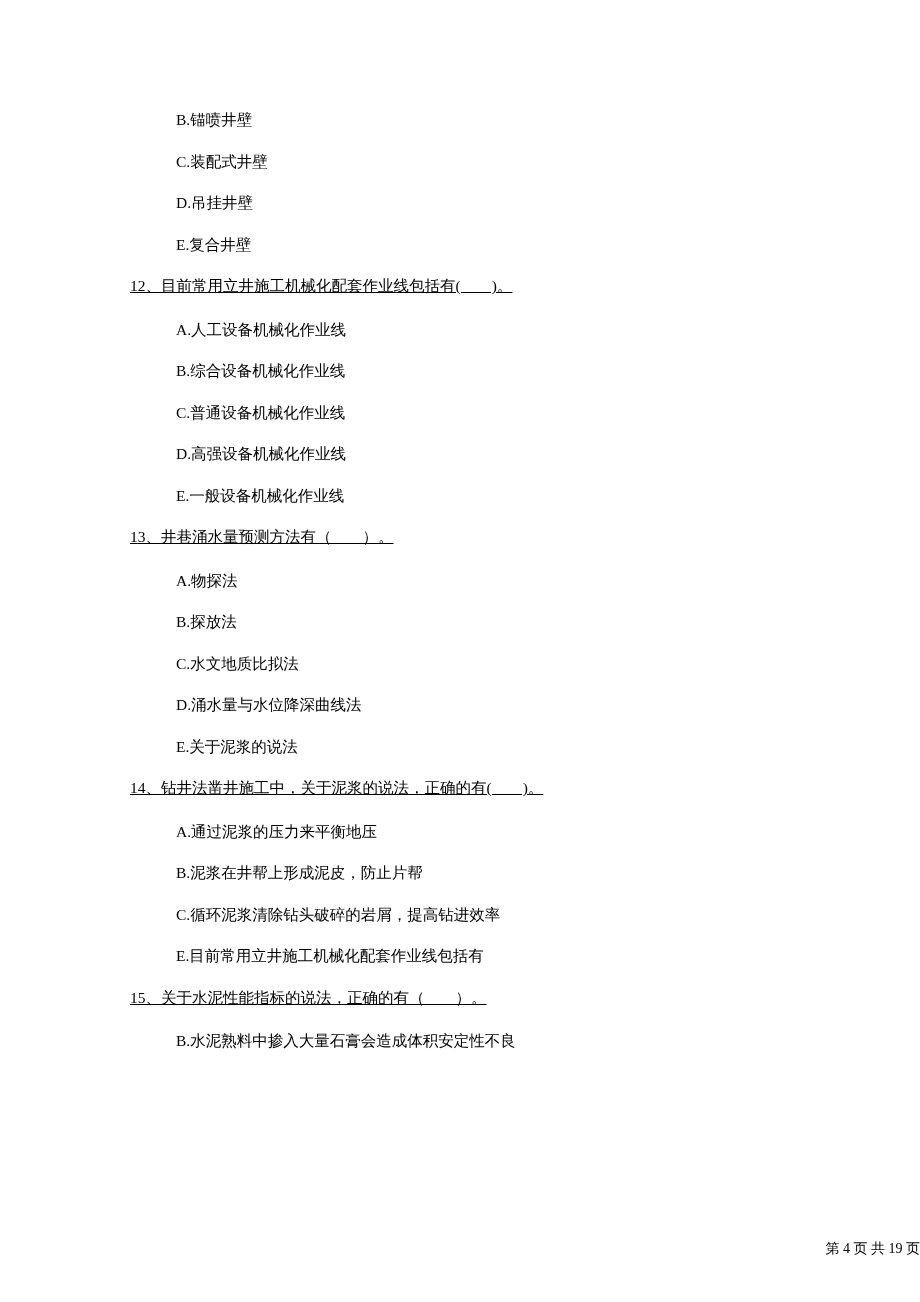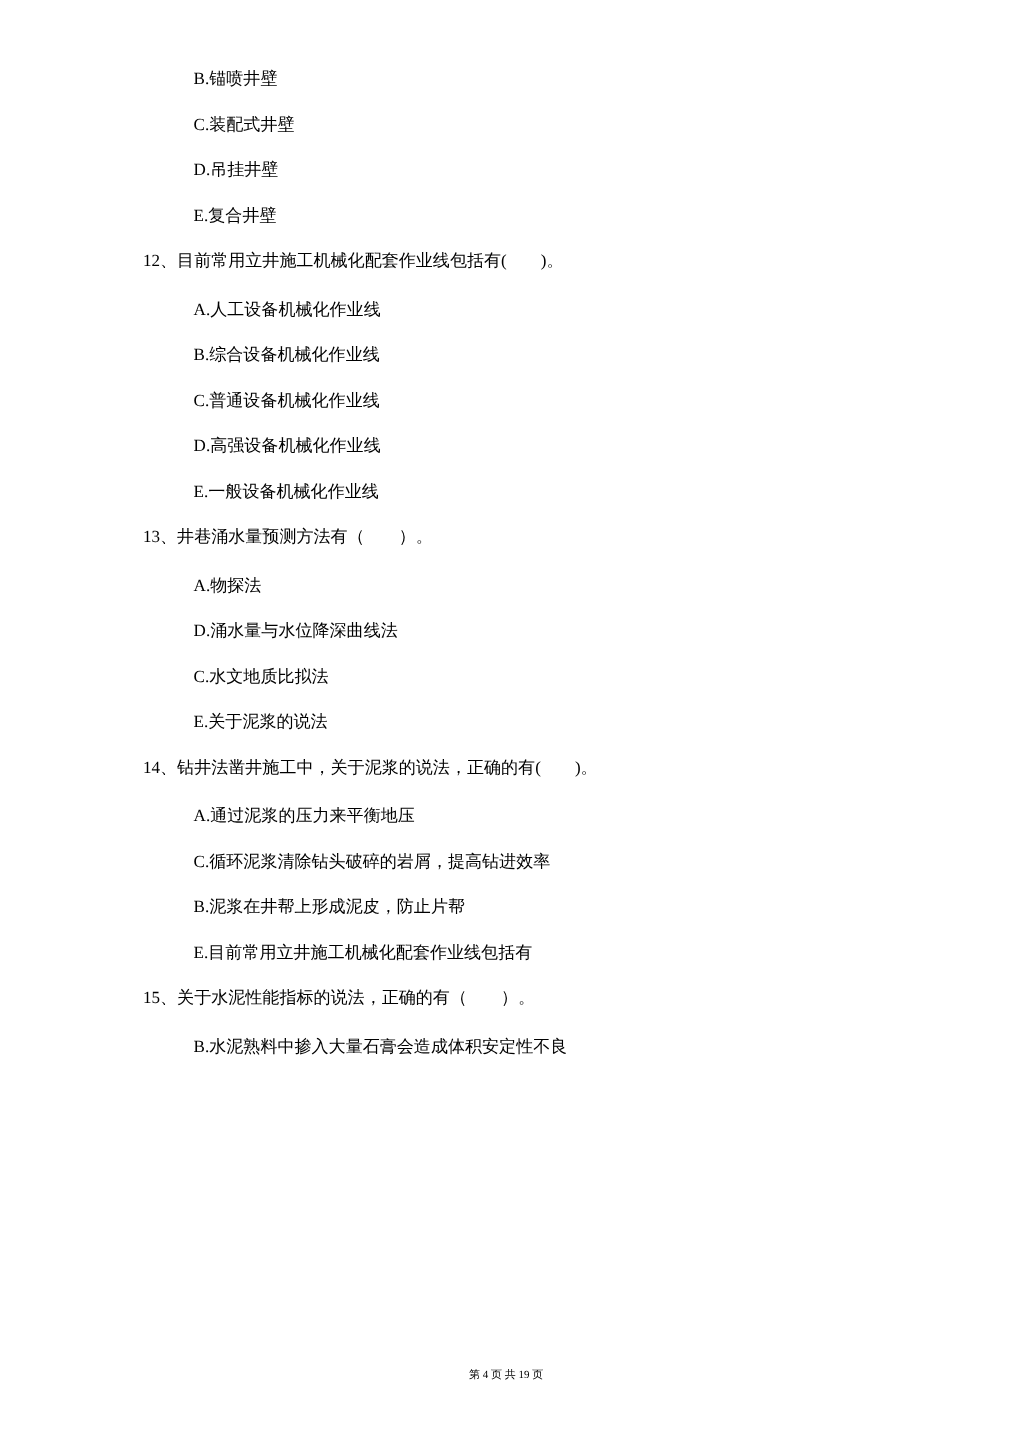--- a/index.html
+++ b/index.html
@@ -15,7 +15,7 @@
     line-height: 1;
   }
   .page {
-    padding: 64px 130px 0 130px;
+    padding: 112px 130px 0 130px;
   }
   .option {
     margin-left: 46px;

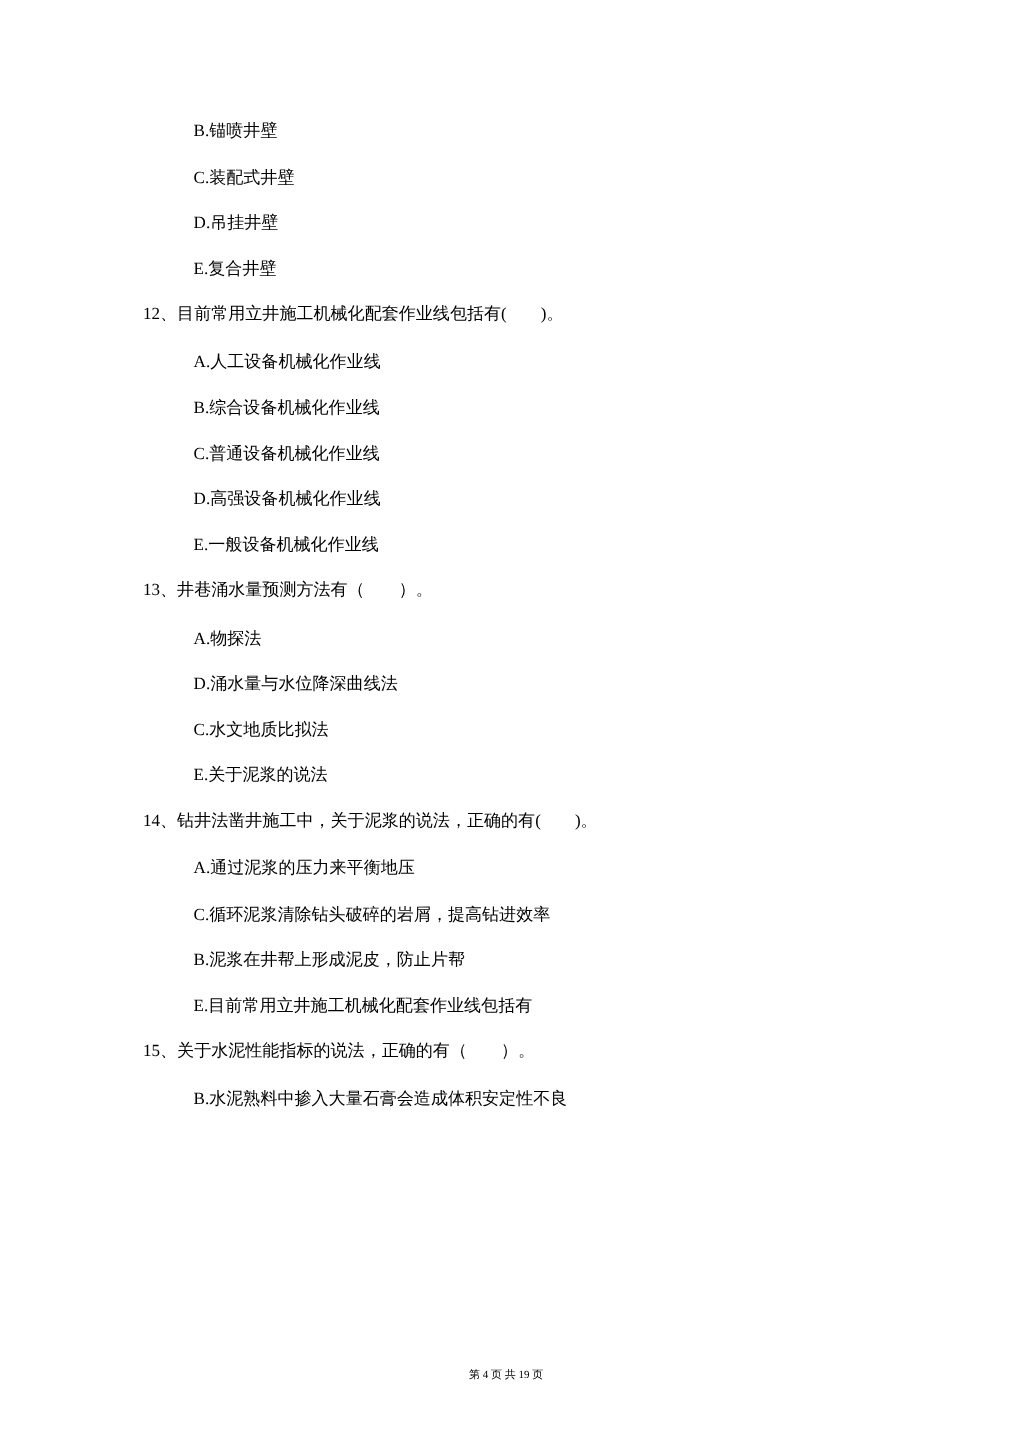--- a/index.html
+++ b/index.html
@@ -25,6 +25,7 @@
     margin-left: 0;
     margin-top: 16px;
     margin-bottom: 28px;
+    text-decoration: underline;
   }
   .footer {
     position: absolute;

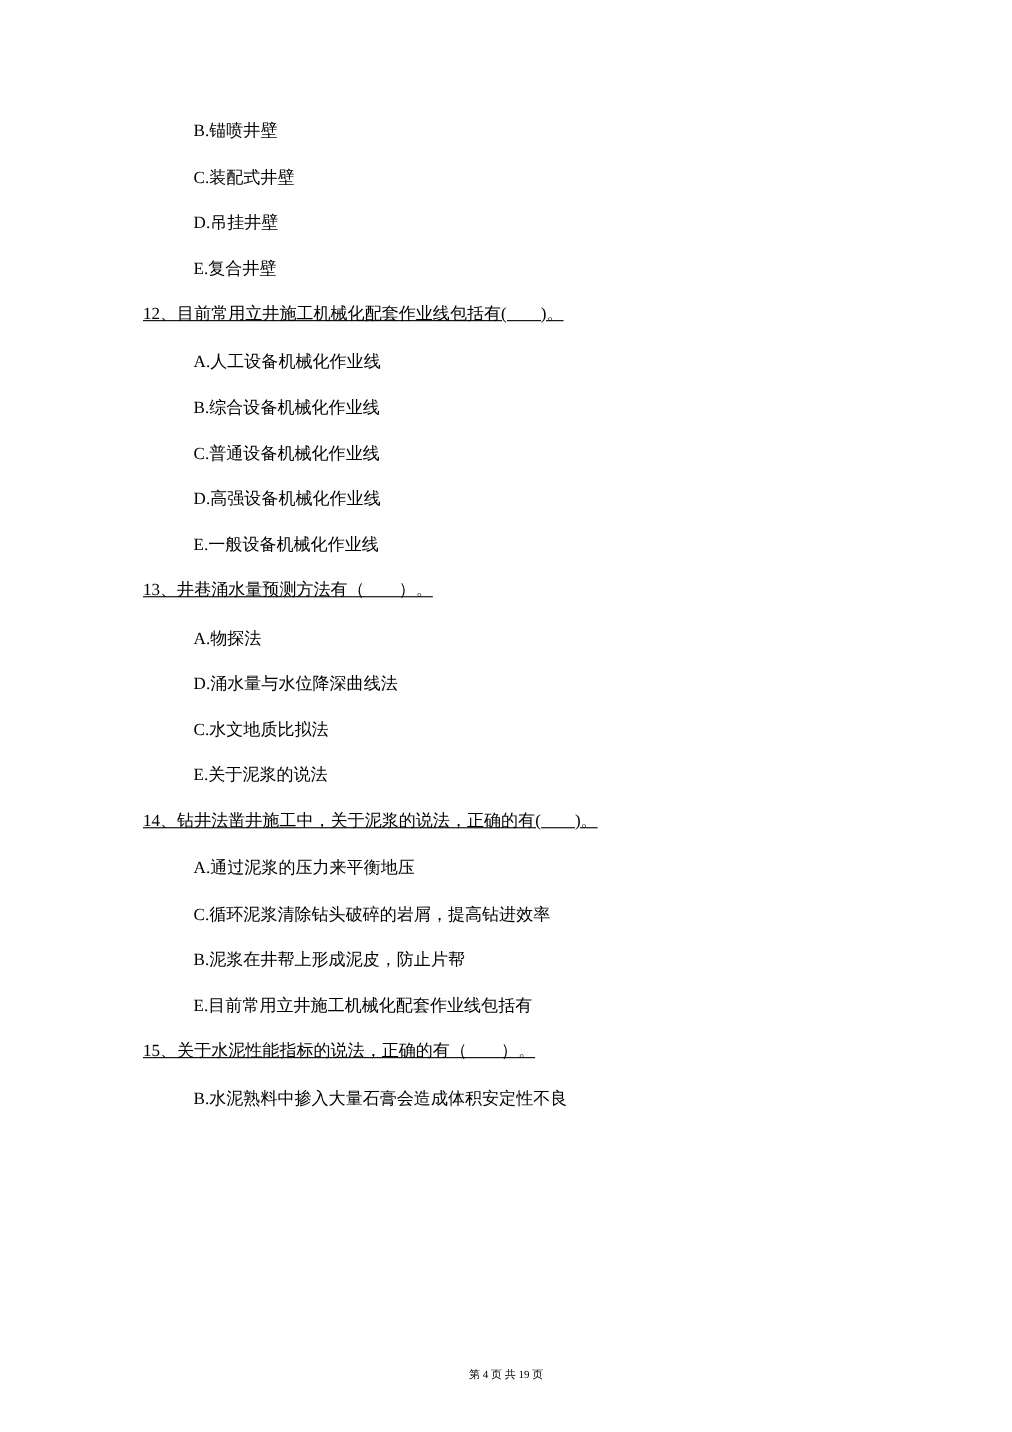--- a/index.html
+++ b/index.html
@@ -55,6 +55,7 @@
 
   <div class="question">13、井巷涌水量预测方法有（　　）。</div>
   <div class="option">A.物探法</div>
+  <div class="option">B.探放法</div>
   <div class="option">D.涌水量与水位降深曲线法</div>
   <div class="option">C.水文地质比拟法</div>
   <div class="option">E.关于泥浆的说法</div>

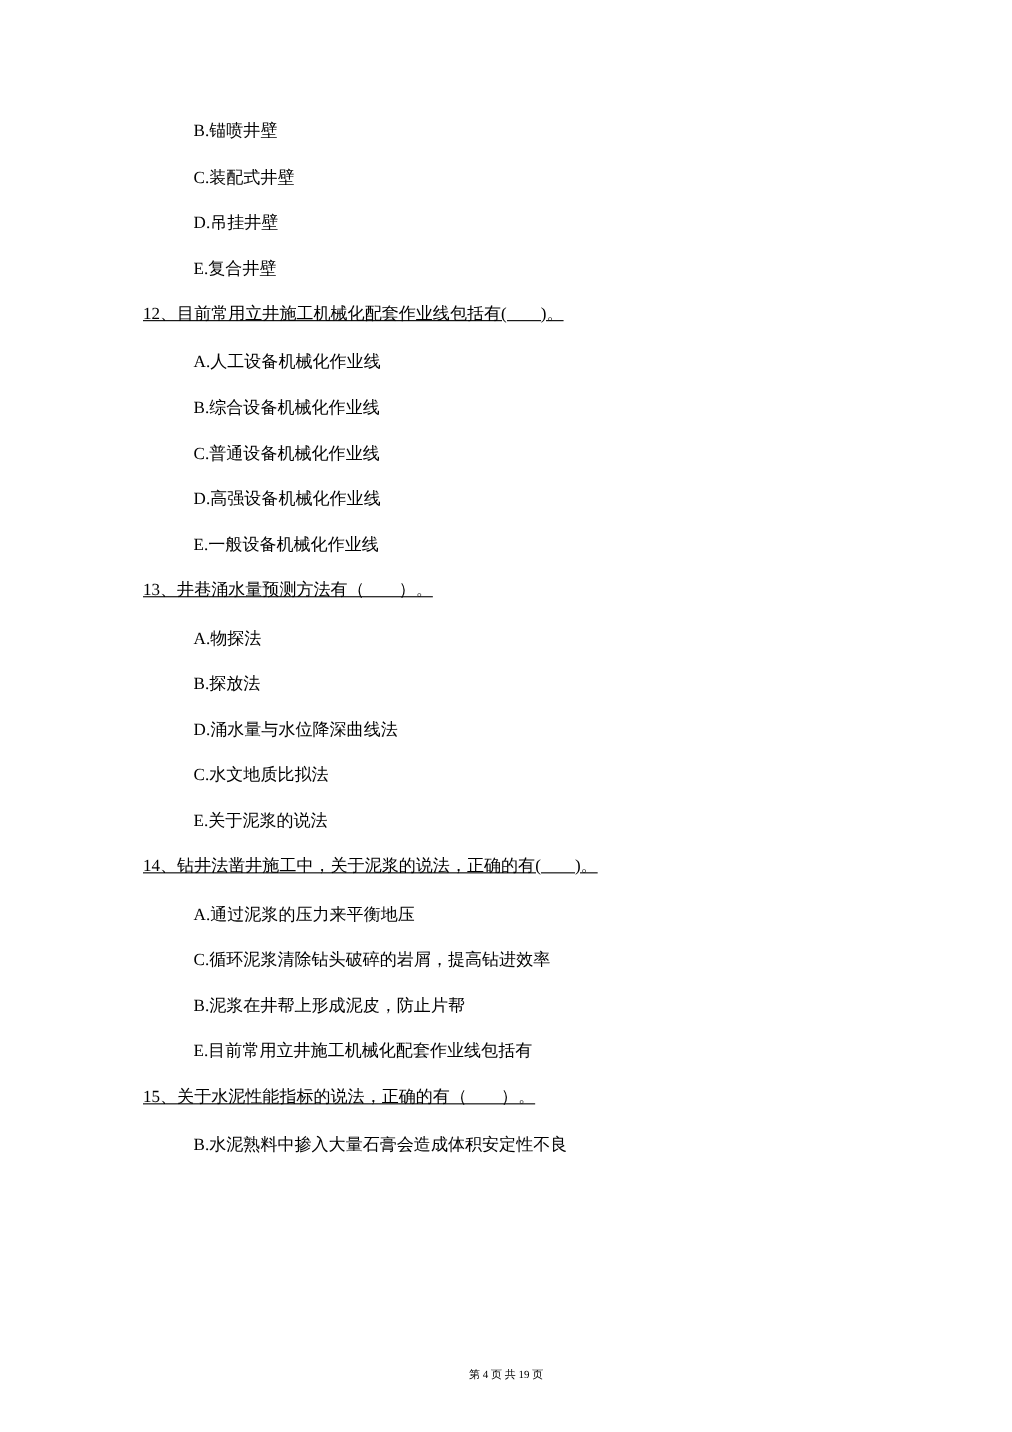--- a/index.html
+++ b/index.html
@@ -56,8 +56,8 @@
   <div class="question">13、井巷涌水量预测方法有（　　）。</div>
   <div class="option">A.物探法</div>
   <div class="option">B.探放法</div>
+  <div class="option">C.水文地质比拟法</div>
   <div class="option">D.涌水量与水位降深曲线法</div>
-  <div class="option">C.水文地质比拟法</div>
   <div class="option">E.关于泥浆的说法</div>
 
   <div class="question">14、钻井法凿井施工中，关于泥浆的说法，正确的有(　　)。</div>

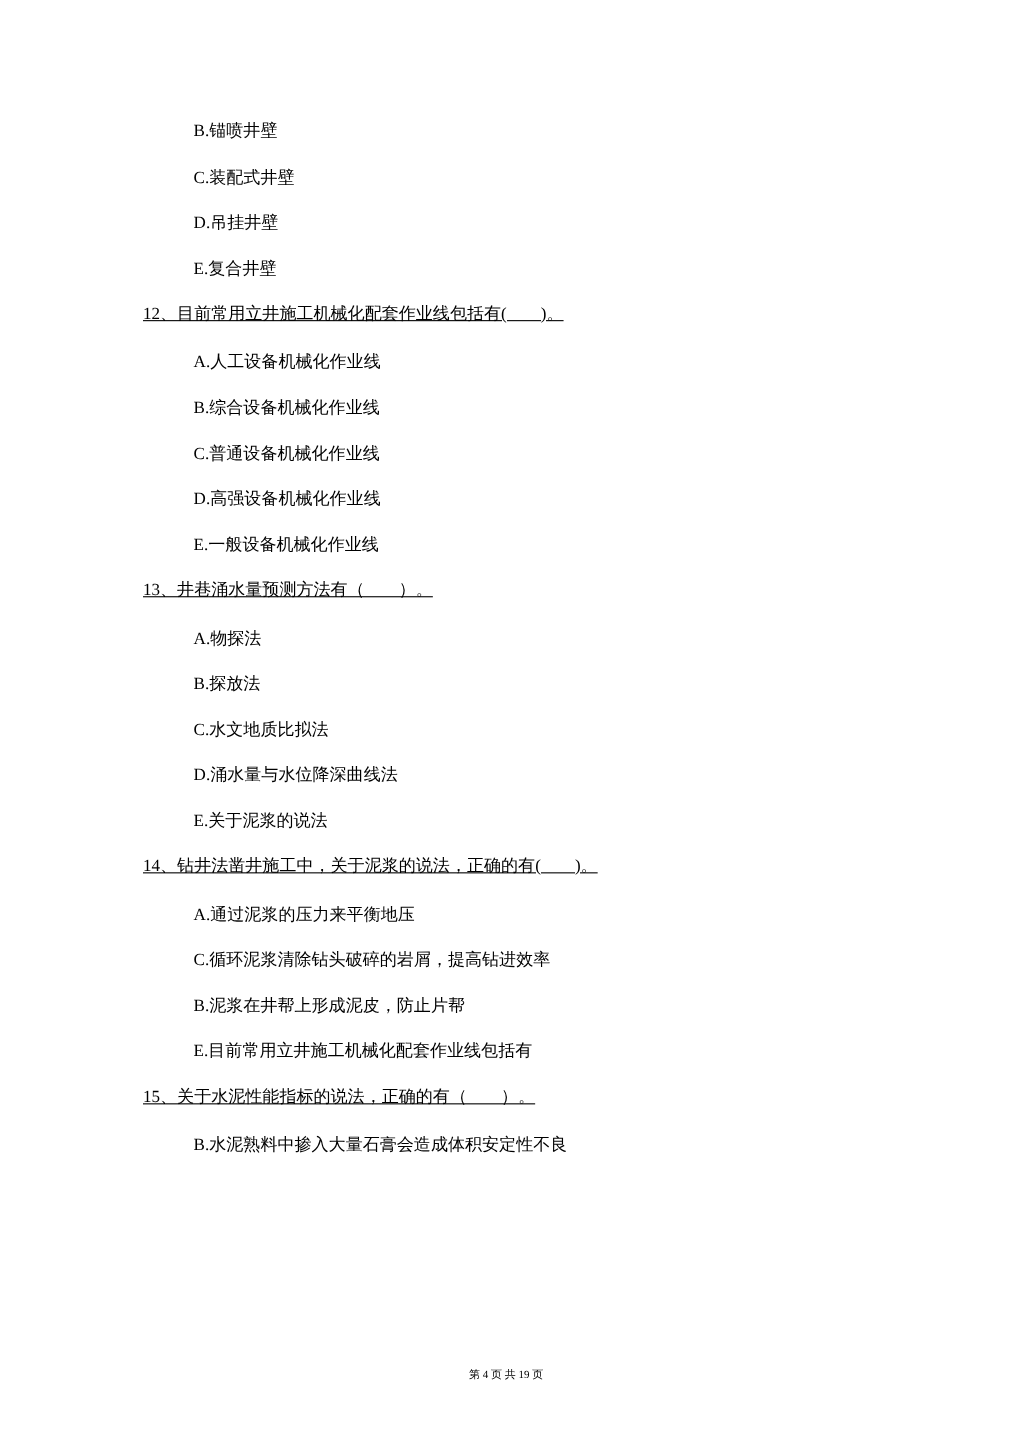--- a/index.html
+++ b/index.html
@@ -62,8 +62,8 @@
 
   <div class="question">14、钻井法凿井施工中，关于泥浆的说法，正确的有(　　)。</div>
   <div class="option">A.通过泥浆的压力来平衡地压</div>
+  <div class="option">B.泥浆在井帮上形成泥皮，防止片帮</div>
   <div class="option">C.循环泥浆清除钻头破碎的岩屑，提高钻进效率</div>
-  <div class="option">B.泥浆在井帮上形成泥皮，防止片帮</div>
   <div class="option">E.目前常用立井施工机械化配套作业线包括有</div>
 
   <div class="question">15、关于水泥性能指标的说法，正确的有（　　）。</div>

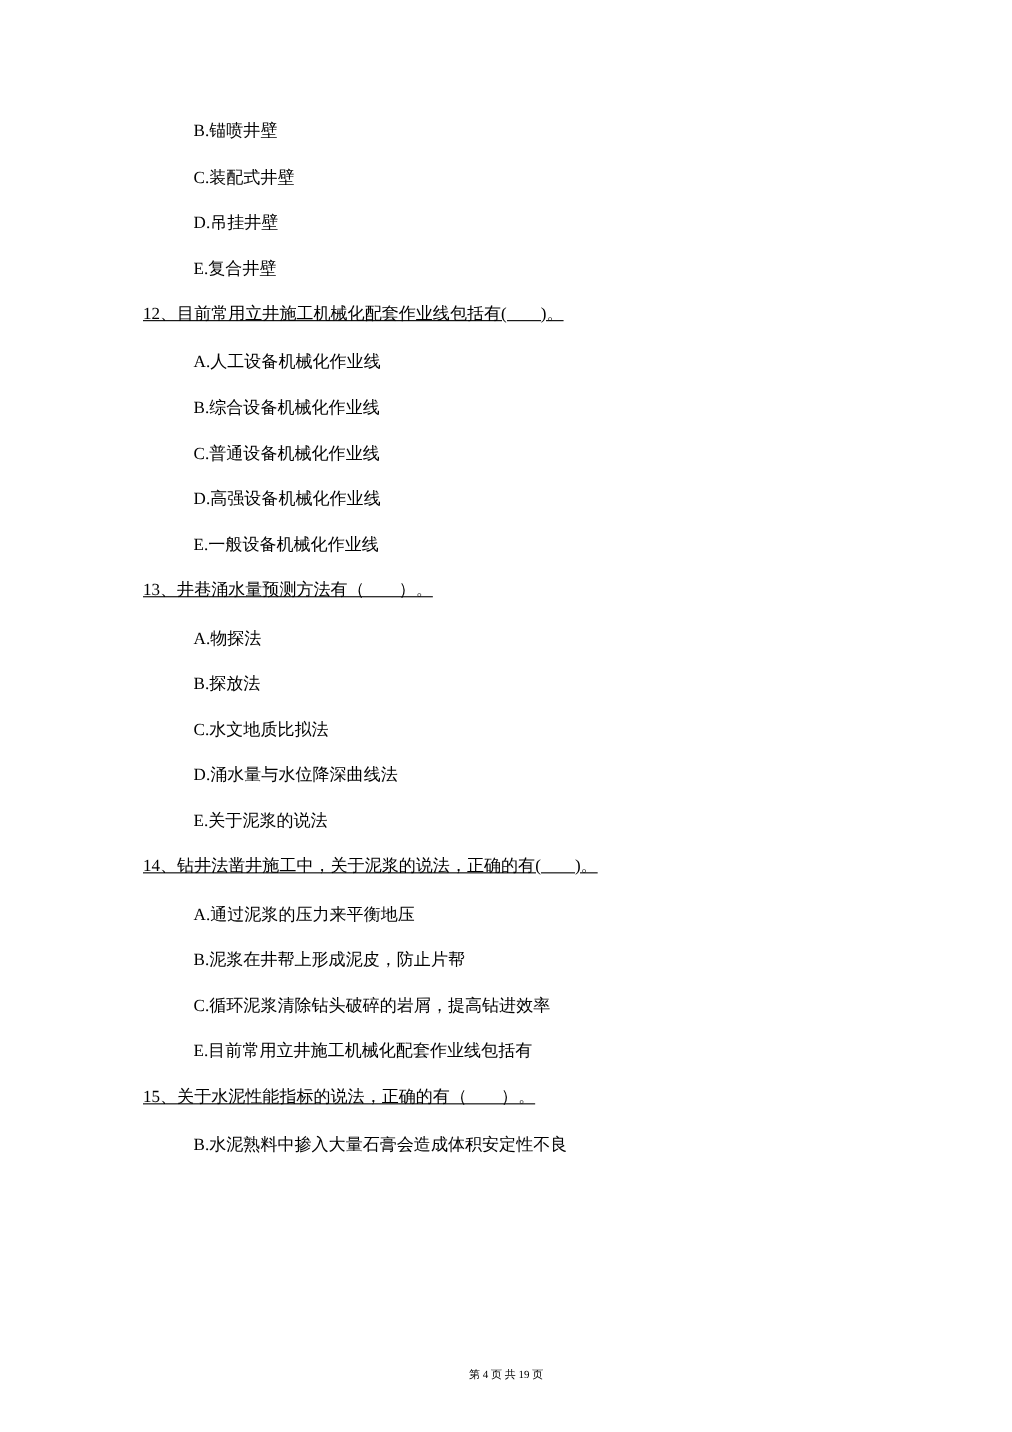--- a/index.html
+++ b/index.html
@@ -32,8 +32,8 @@
     bottom: 46px;
     left: 0;
     width: 100%;
-    text-align: center;
-    font-size: 10px;
+    text-align: right;
+    font-size: 14px;
   }
 </style>
 </head>

